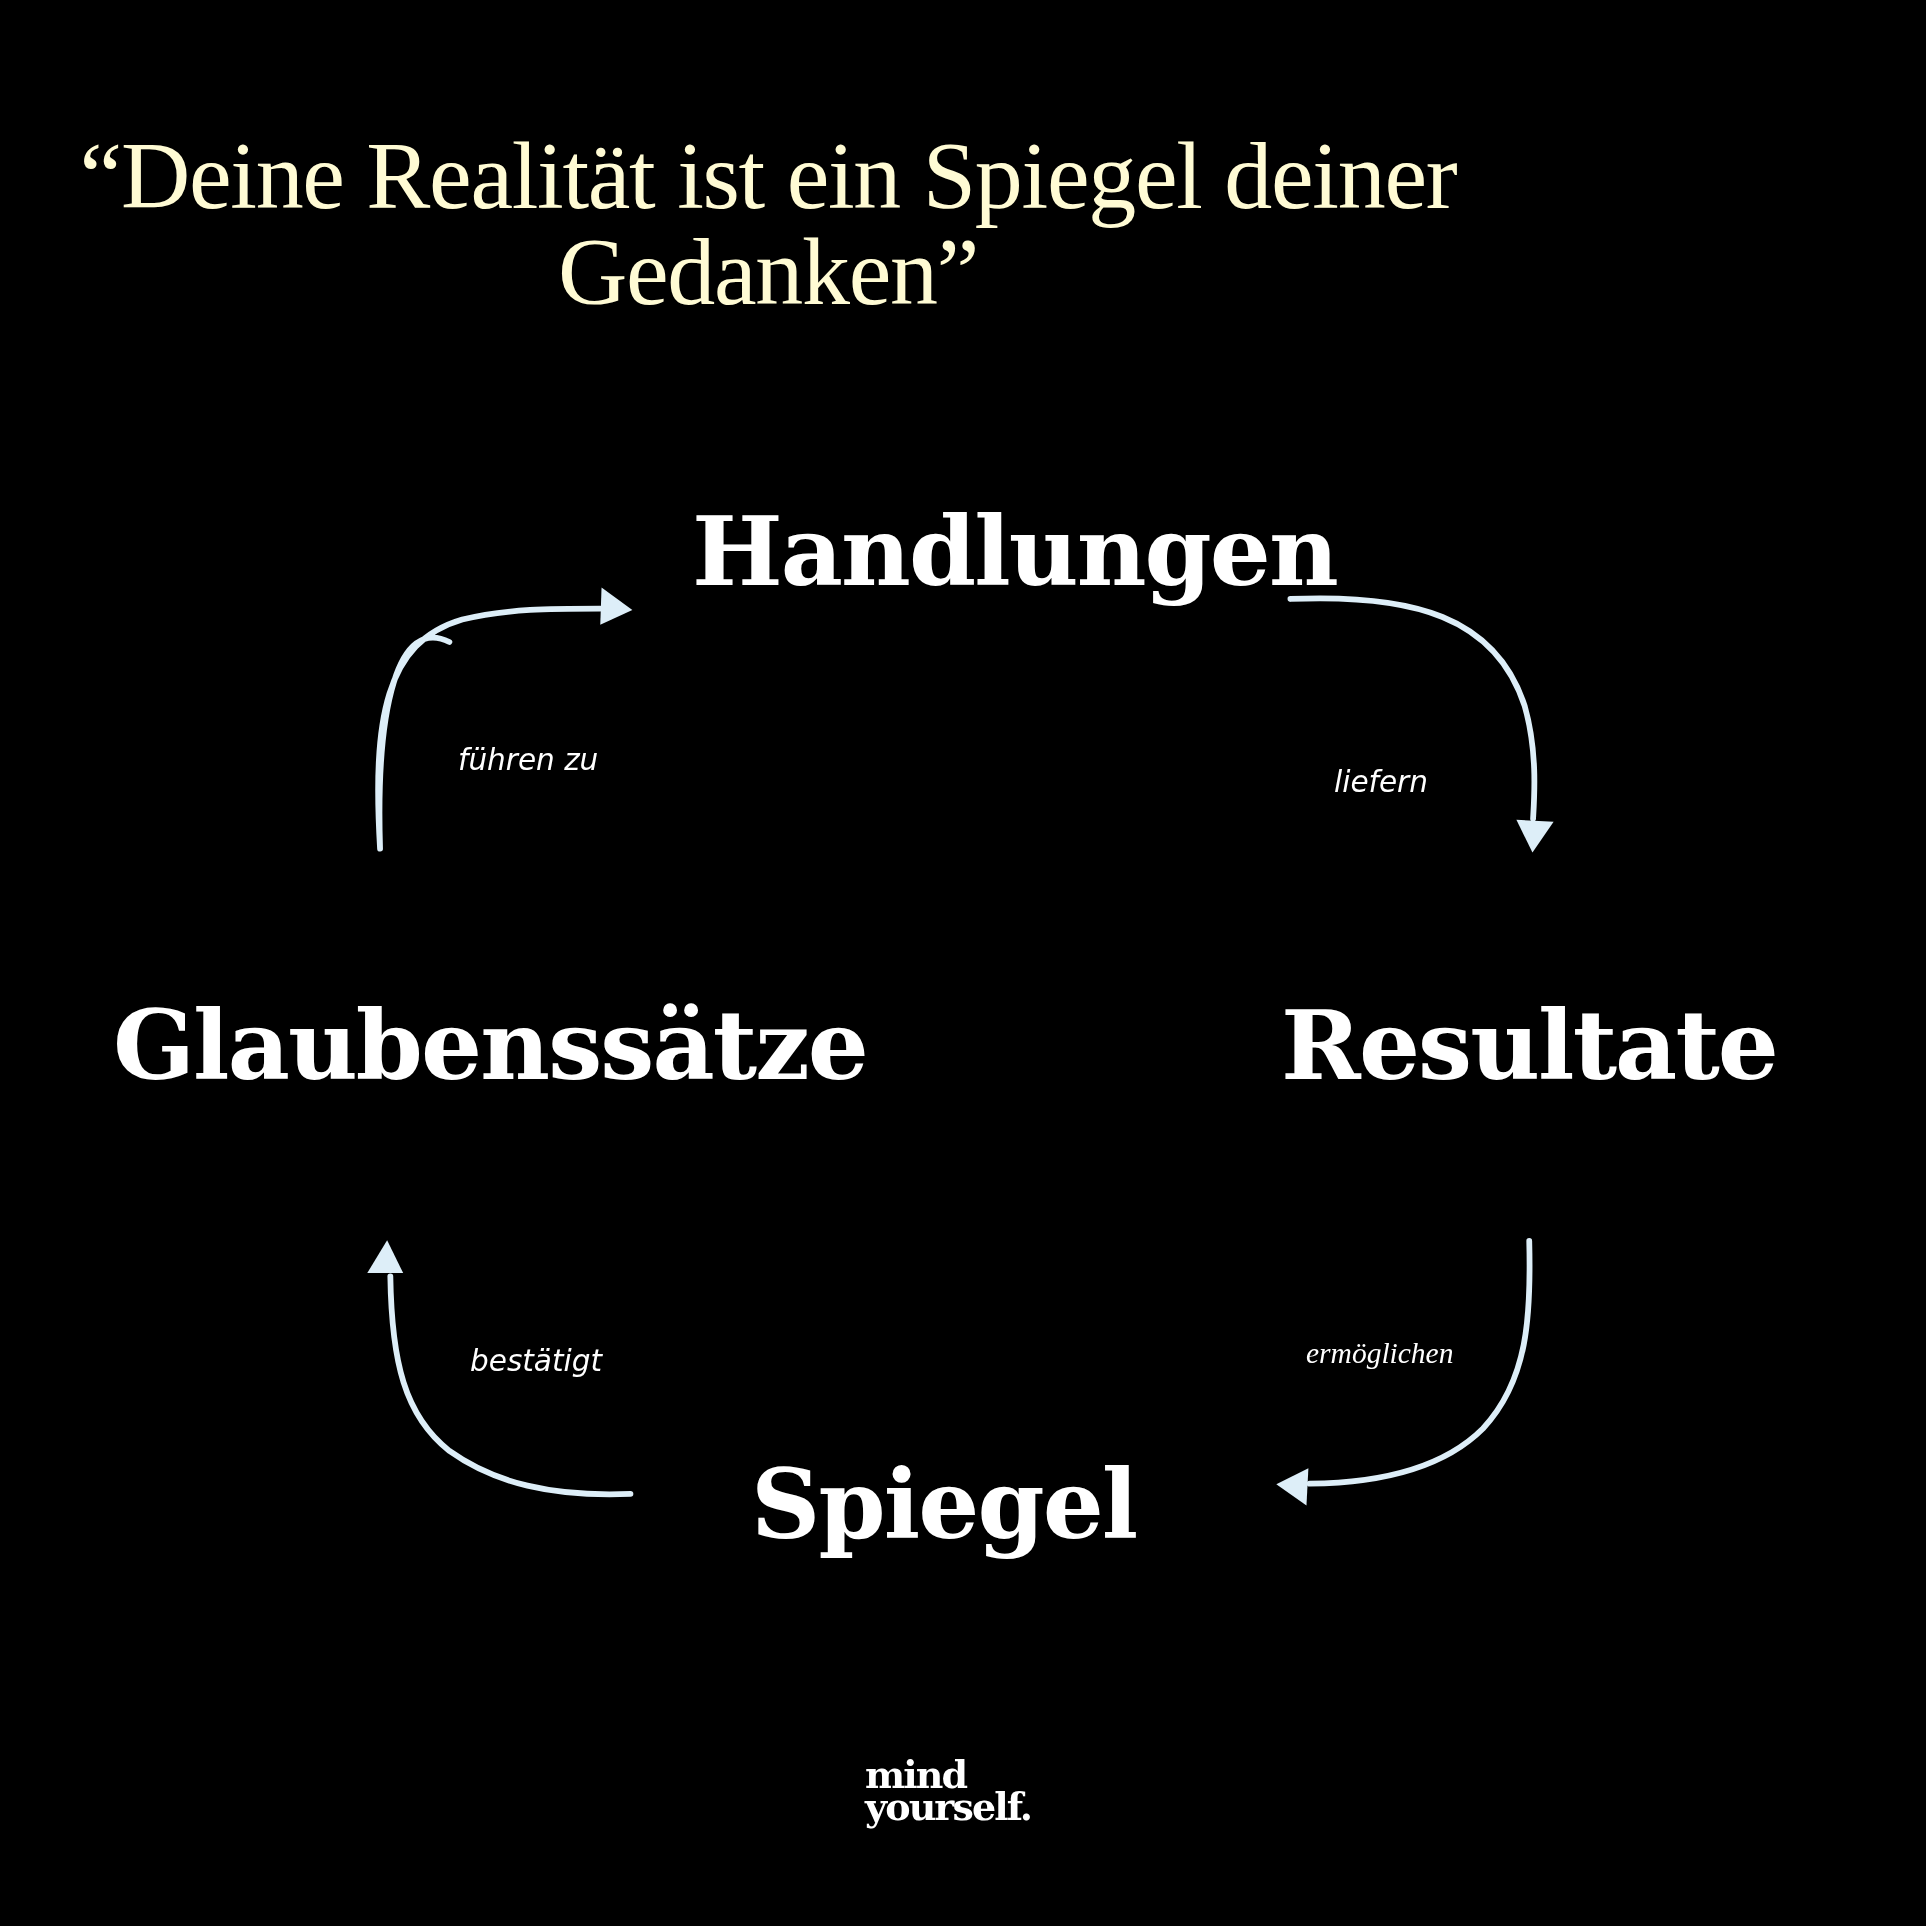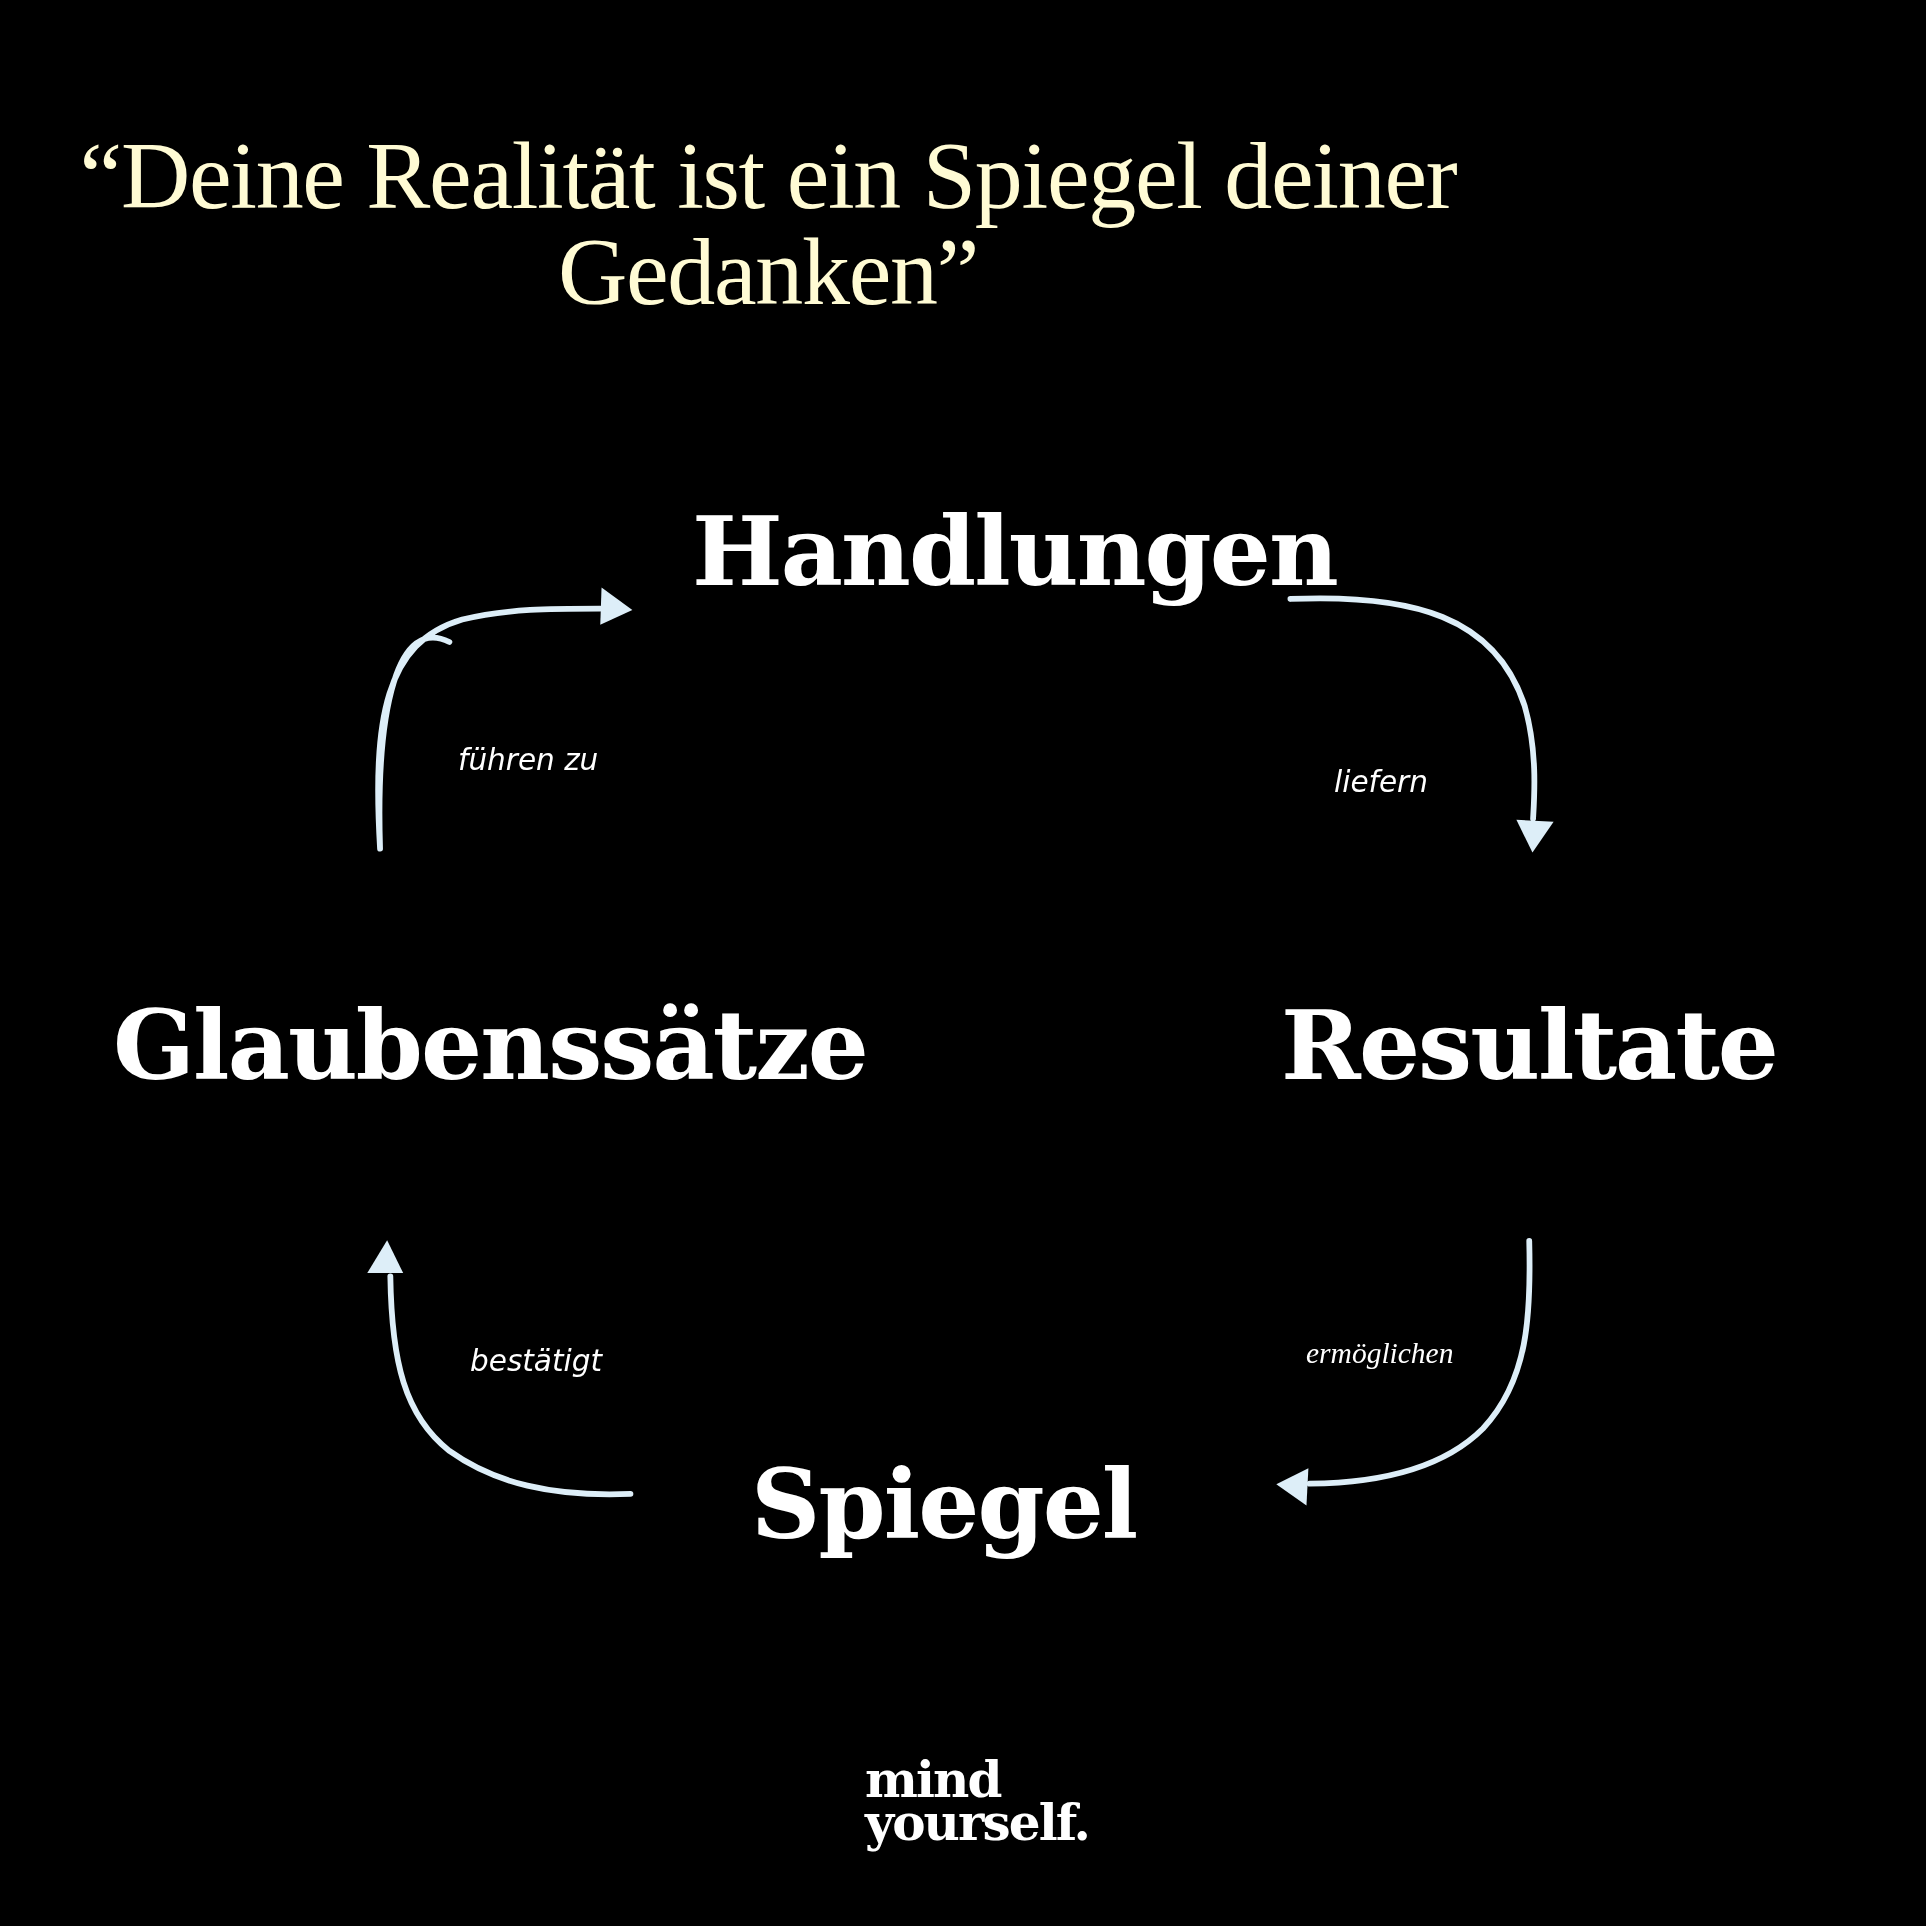--- a/index.html
+++ b/index.html
@@ -22,7 +22,7 @@
   .logo {
     position: absolute; left: 865px; top: 1759px;
     font-family: "DejaVu Serif", "Liberation Serif", serif; font-weight: bold;
-    color: #fff; font-size: 50px; line-height: 0.85; letter-spacing: -1.9px;
+    color: #fff; font-size: 38px; line-height: 0.85; letter-spacing: -1.9px;
   }
   .logo span { display: block; }
 </style>

